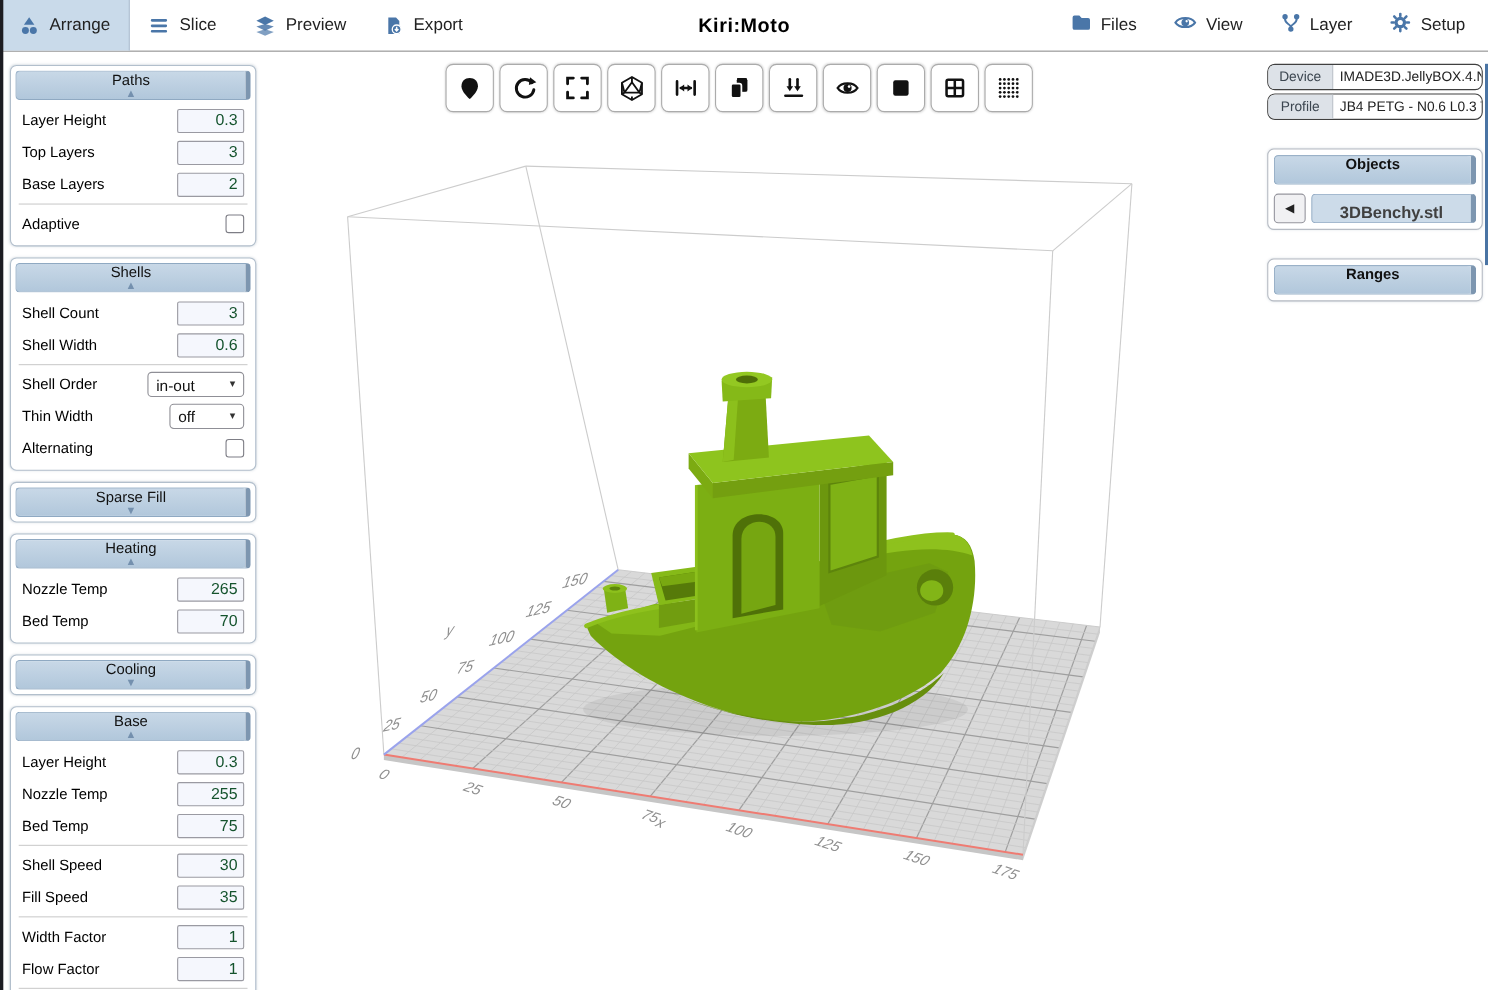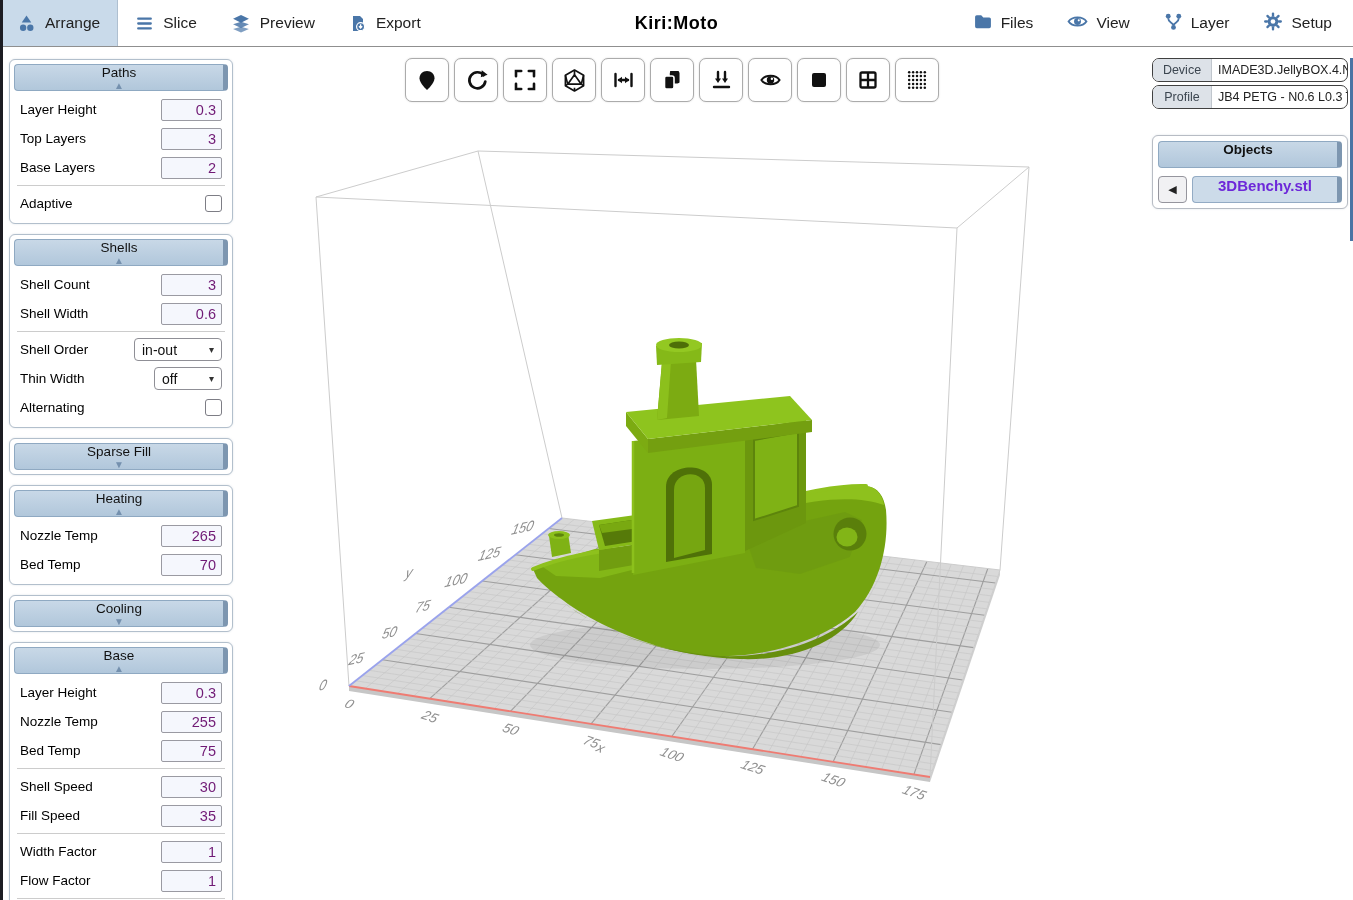--- a/index.html
+++ b/index.html
@@ -32,7 +32,7 @@
   .row{display:flex;align-items:center;justify-content:space-between;height:29px;padding:0 4px;}
   .row .lbl{font-size:13.5px;color:#000;}
   .num{width:54px;height:20px;background:#f5f7fd;border:1px solid #9a9aa2;border-radius:2px;
-       text-align:right;padding:0 5px 0 0;font-size:14.5px;color:#701a75;font-family:inherit;}
+       text-align:right;padding:0 5px 0 0;font-size:14.5px;color:#14532d;font-family:inherit;}
   .sel{height:21px;border:1px solid #8f8f96;border-radius:4px;background:#fff;display:flex;
        align-items:center;justify-content:space-between;padding:0 7px;font-size:14px;color:#111;
        cursor:pointer;min-width:52px;}

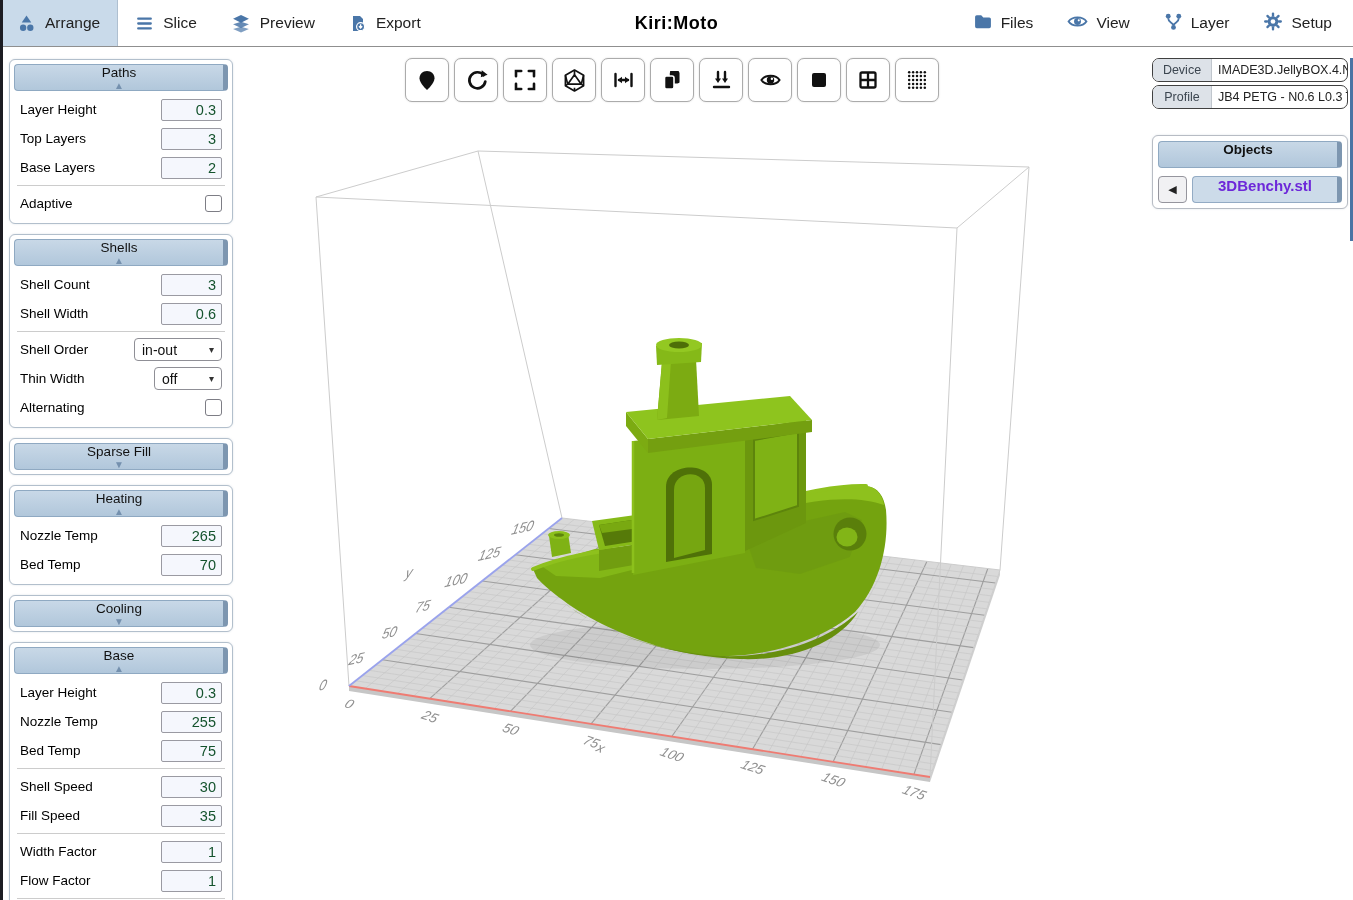--- a/index.html
+++ b/index.html
@@ -62,8 +62,8 @@
   .arrbtn{width:27px;border:1px solid #95959d;border-radius:4px;background:#f1f1f3;display:flex;
         align-items:center;justify-content:center;font-size:11px;color:#222;cursor:pointer;}
   .objbtn{flex:1;background:#ccdbe9;border:1px solid #93abc4;border-right:5px solid #7d96b0;
-        border-radius:4px;display:flex;align-items:flex-start;justify-content:center;font-size:15px;
-        color:#6d28d9;cursor:pointer;}
+        border-radius:4px;display:flex;align-items:flex-end;justify-content:center;font-size:15px;
+        color:#404040;cursor:pointer;}
 </style>
 </head>
 <body>

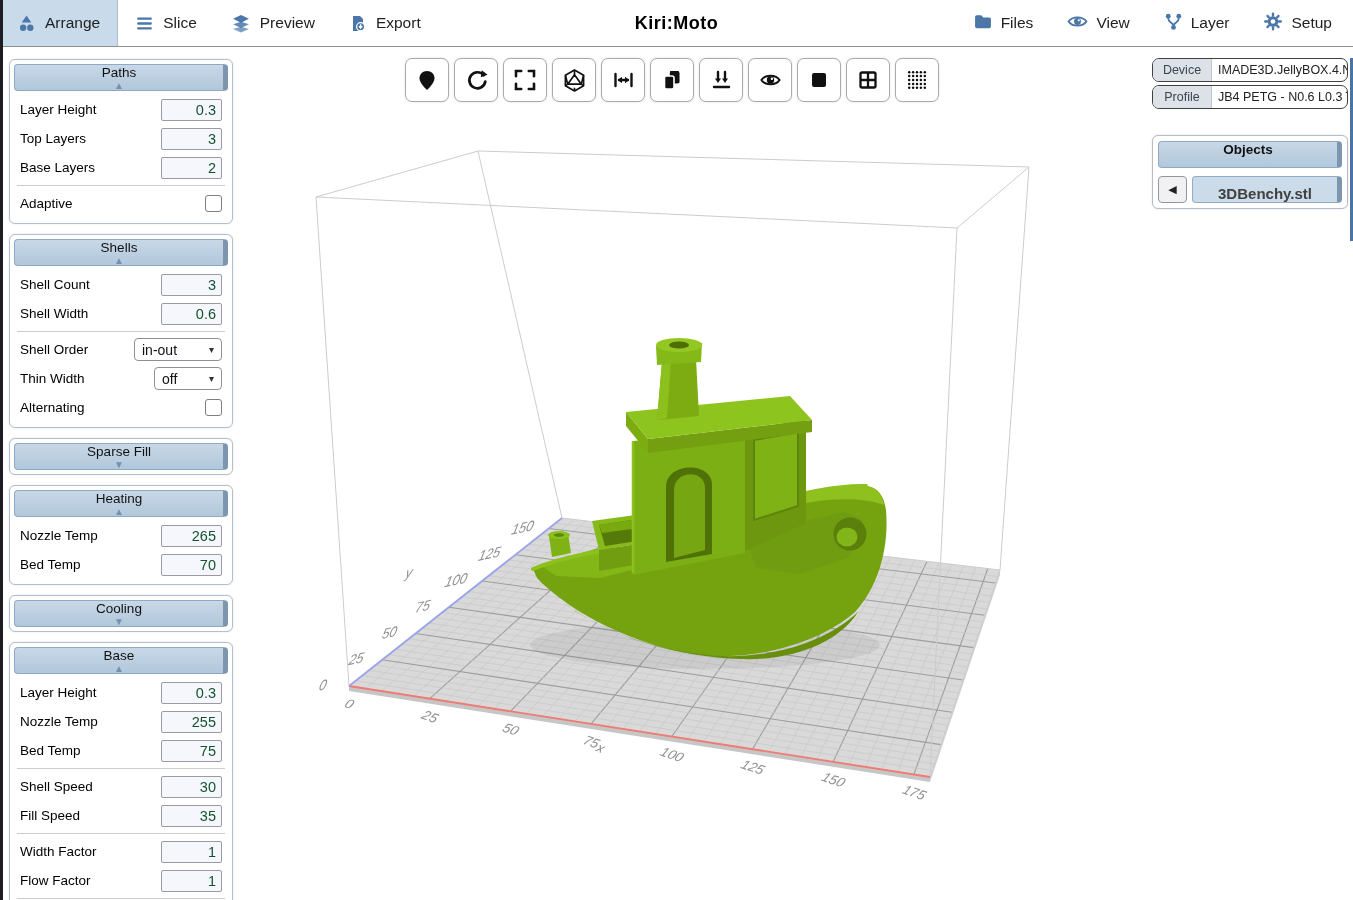--- a/index.html
+++ b/index.html
@@ -477,6 +477,11 @@
       </div>
     </div>
   </div>
+  <div class="rbox">
+    <div class="phead">
+      <span>Ranges</span>
+    </div>
+  </div>
 </div>
 
 <div id="rightstrip"></div>

